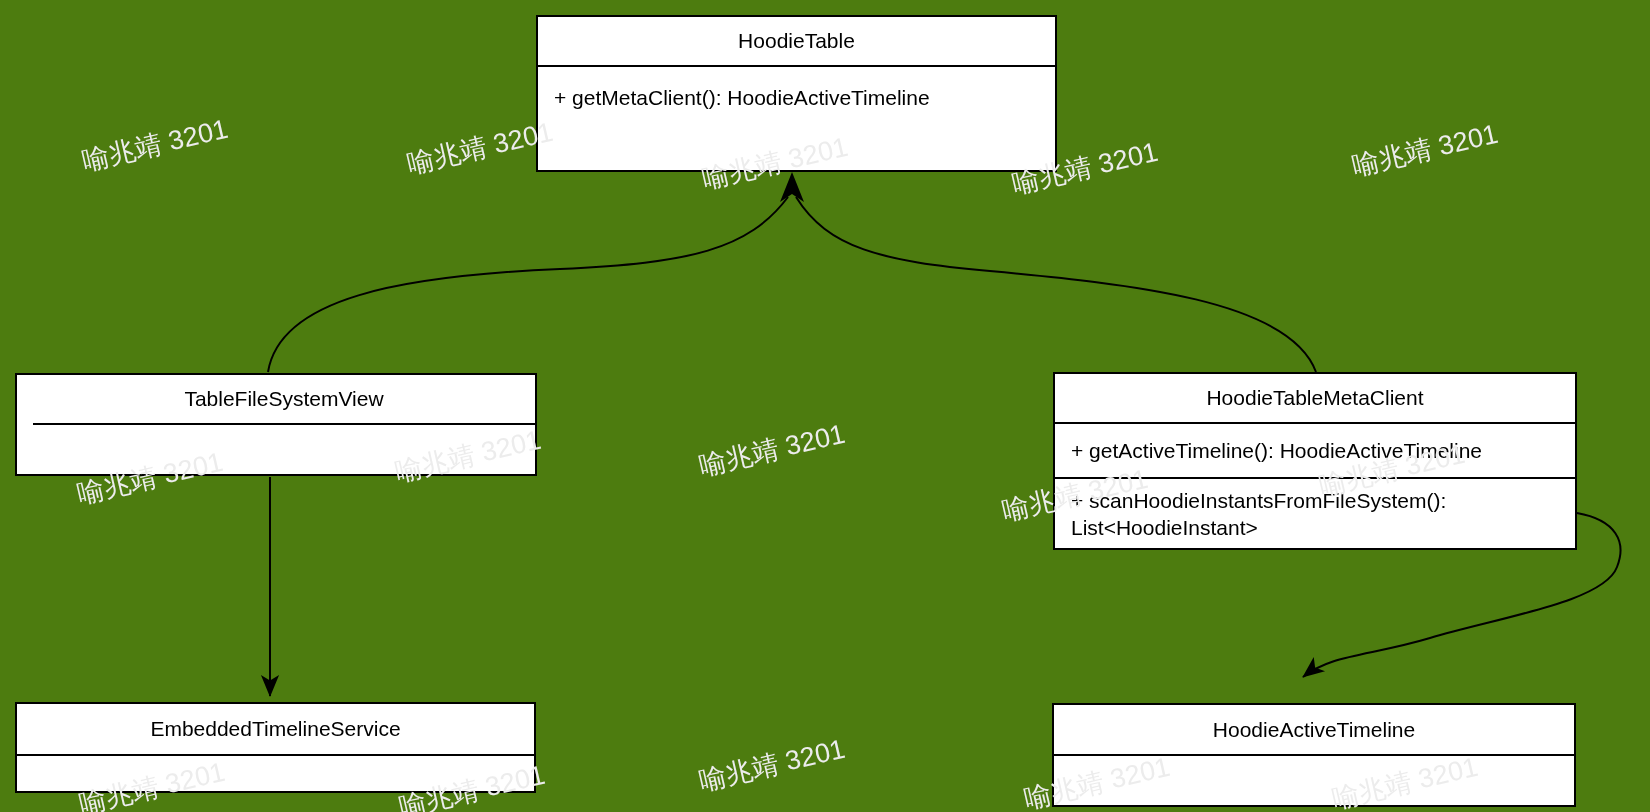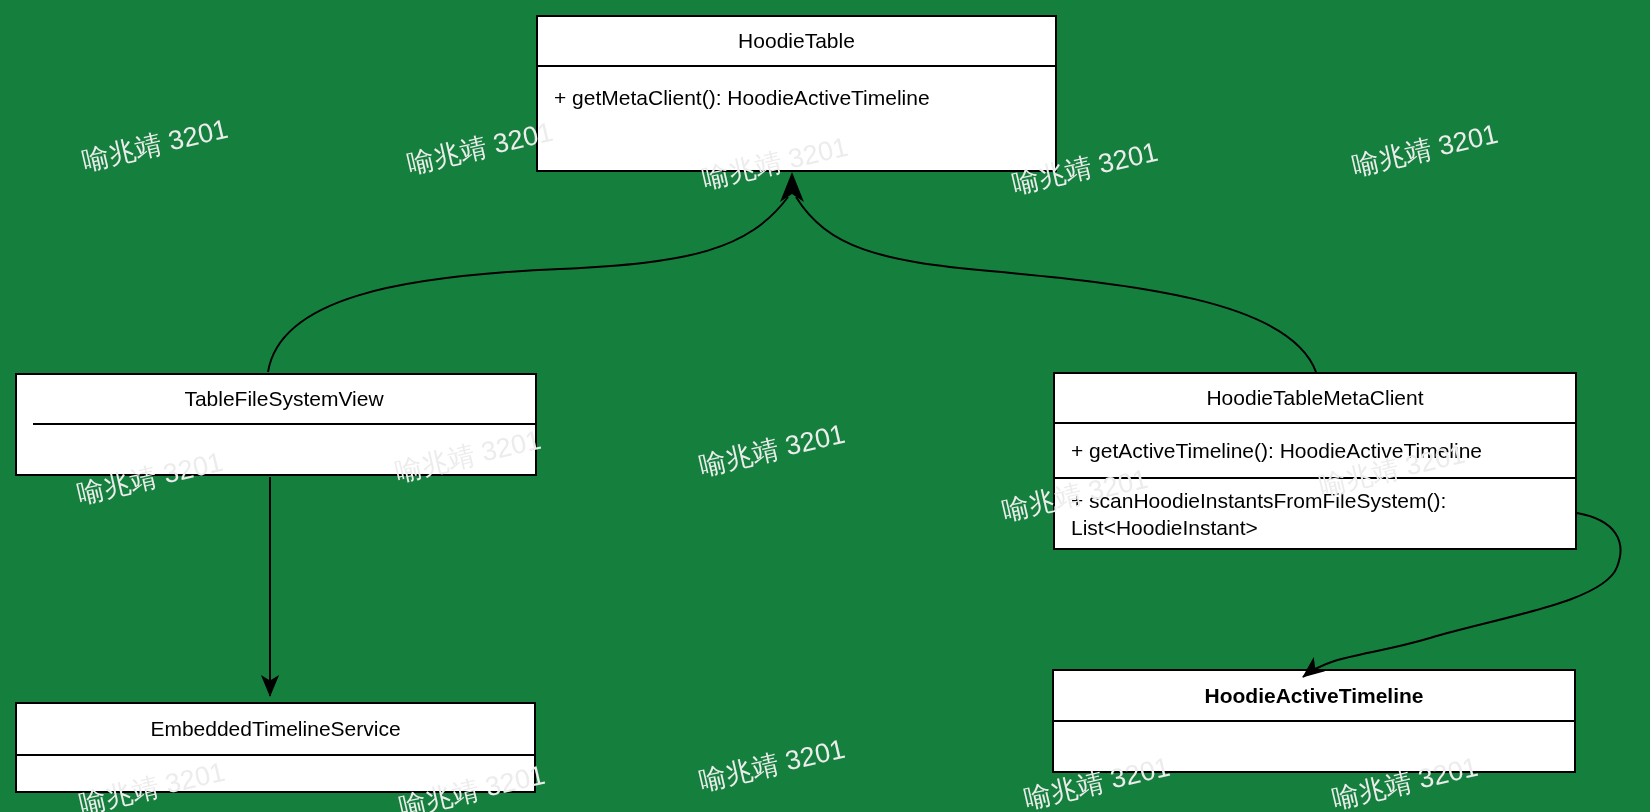--- a/index.html
+++ b/index.html
@@ -7,7 +7,7 @@
     position: relative;
     width: 1650px;
     height: 812px;
-    background: #15803d;
+    background: #4d7c0f;
     overflow: hidden;
     font-family: "Liberation Sans", "DejaVu Sans", sans-serif;
     color: #000000;

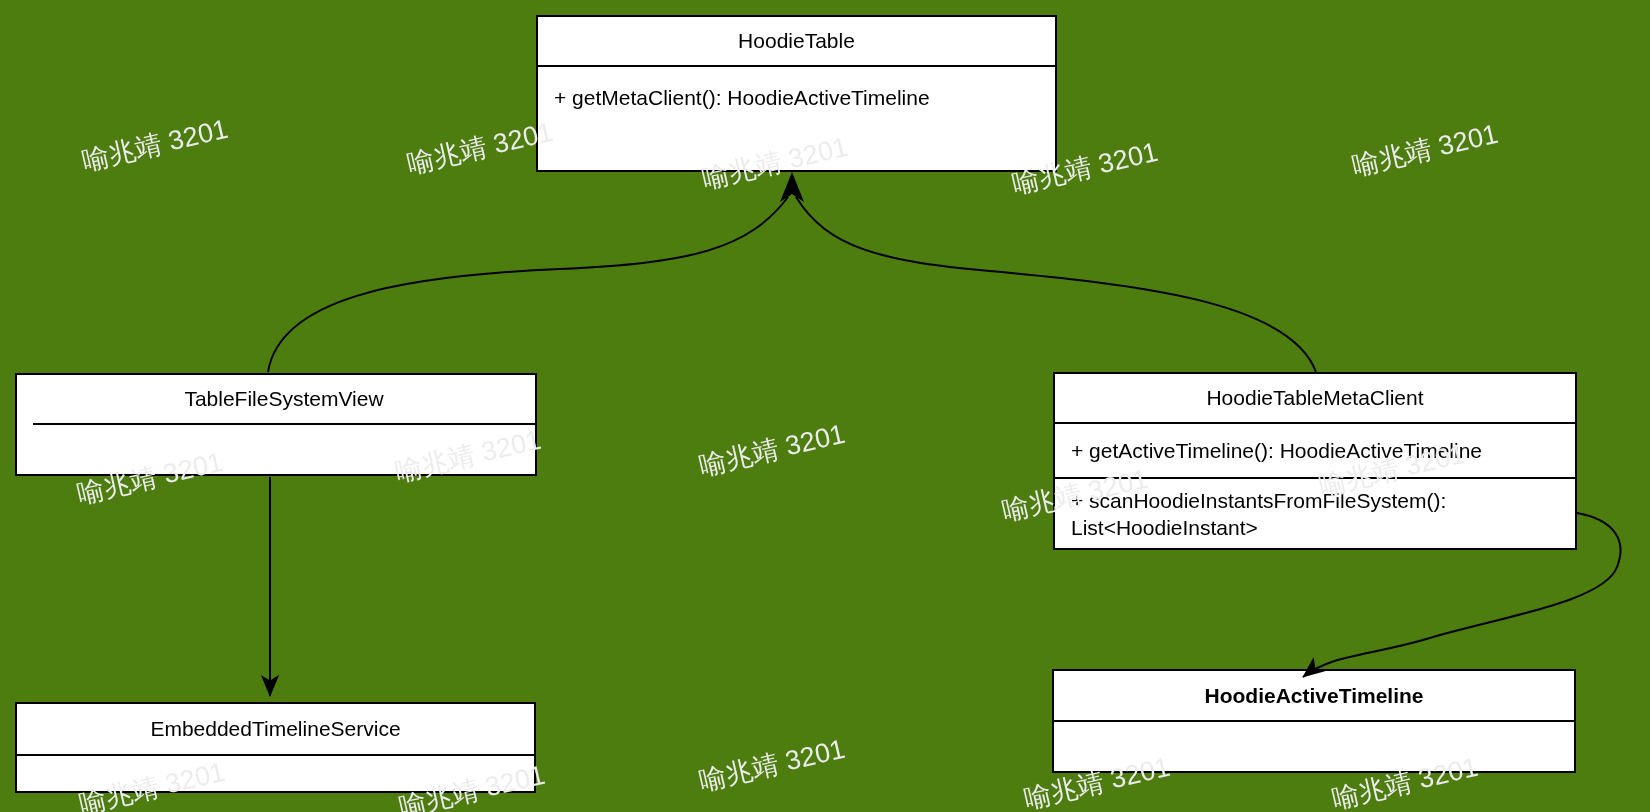--- a/index.html
+++ b/index.html
@@ -120,7 +120,7 @@
     <div class="uml-body"></div>
   </div>
 
-  <div class="uml" style="left:1052px; top:669px; width:524px; height:104px;font-weight:bold;">
+  <div class="uml" style="left:1052px; top:703px; width:524px; height:104px;">
     <div class="uml-title" style="height:51px;">HoodieActiveTimeline</div>
     <div class="uml-body"></div>
   </div>

